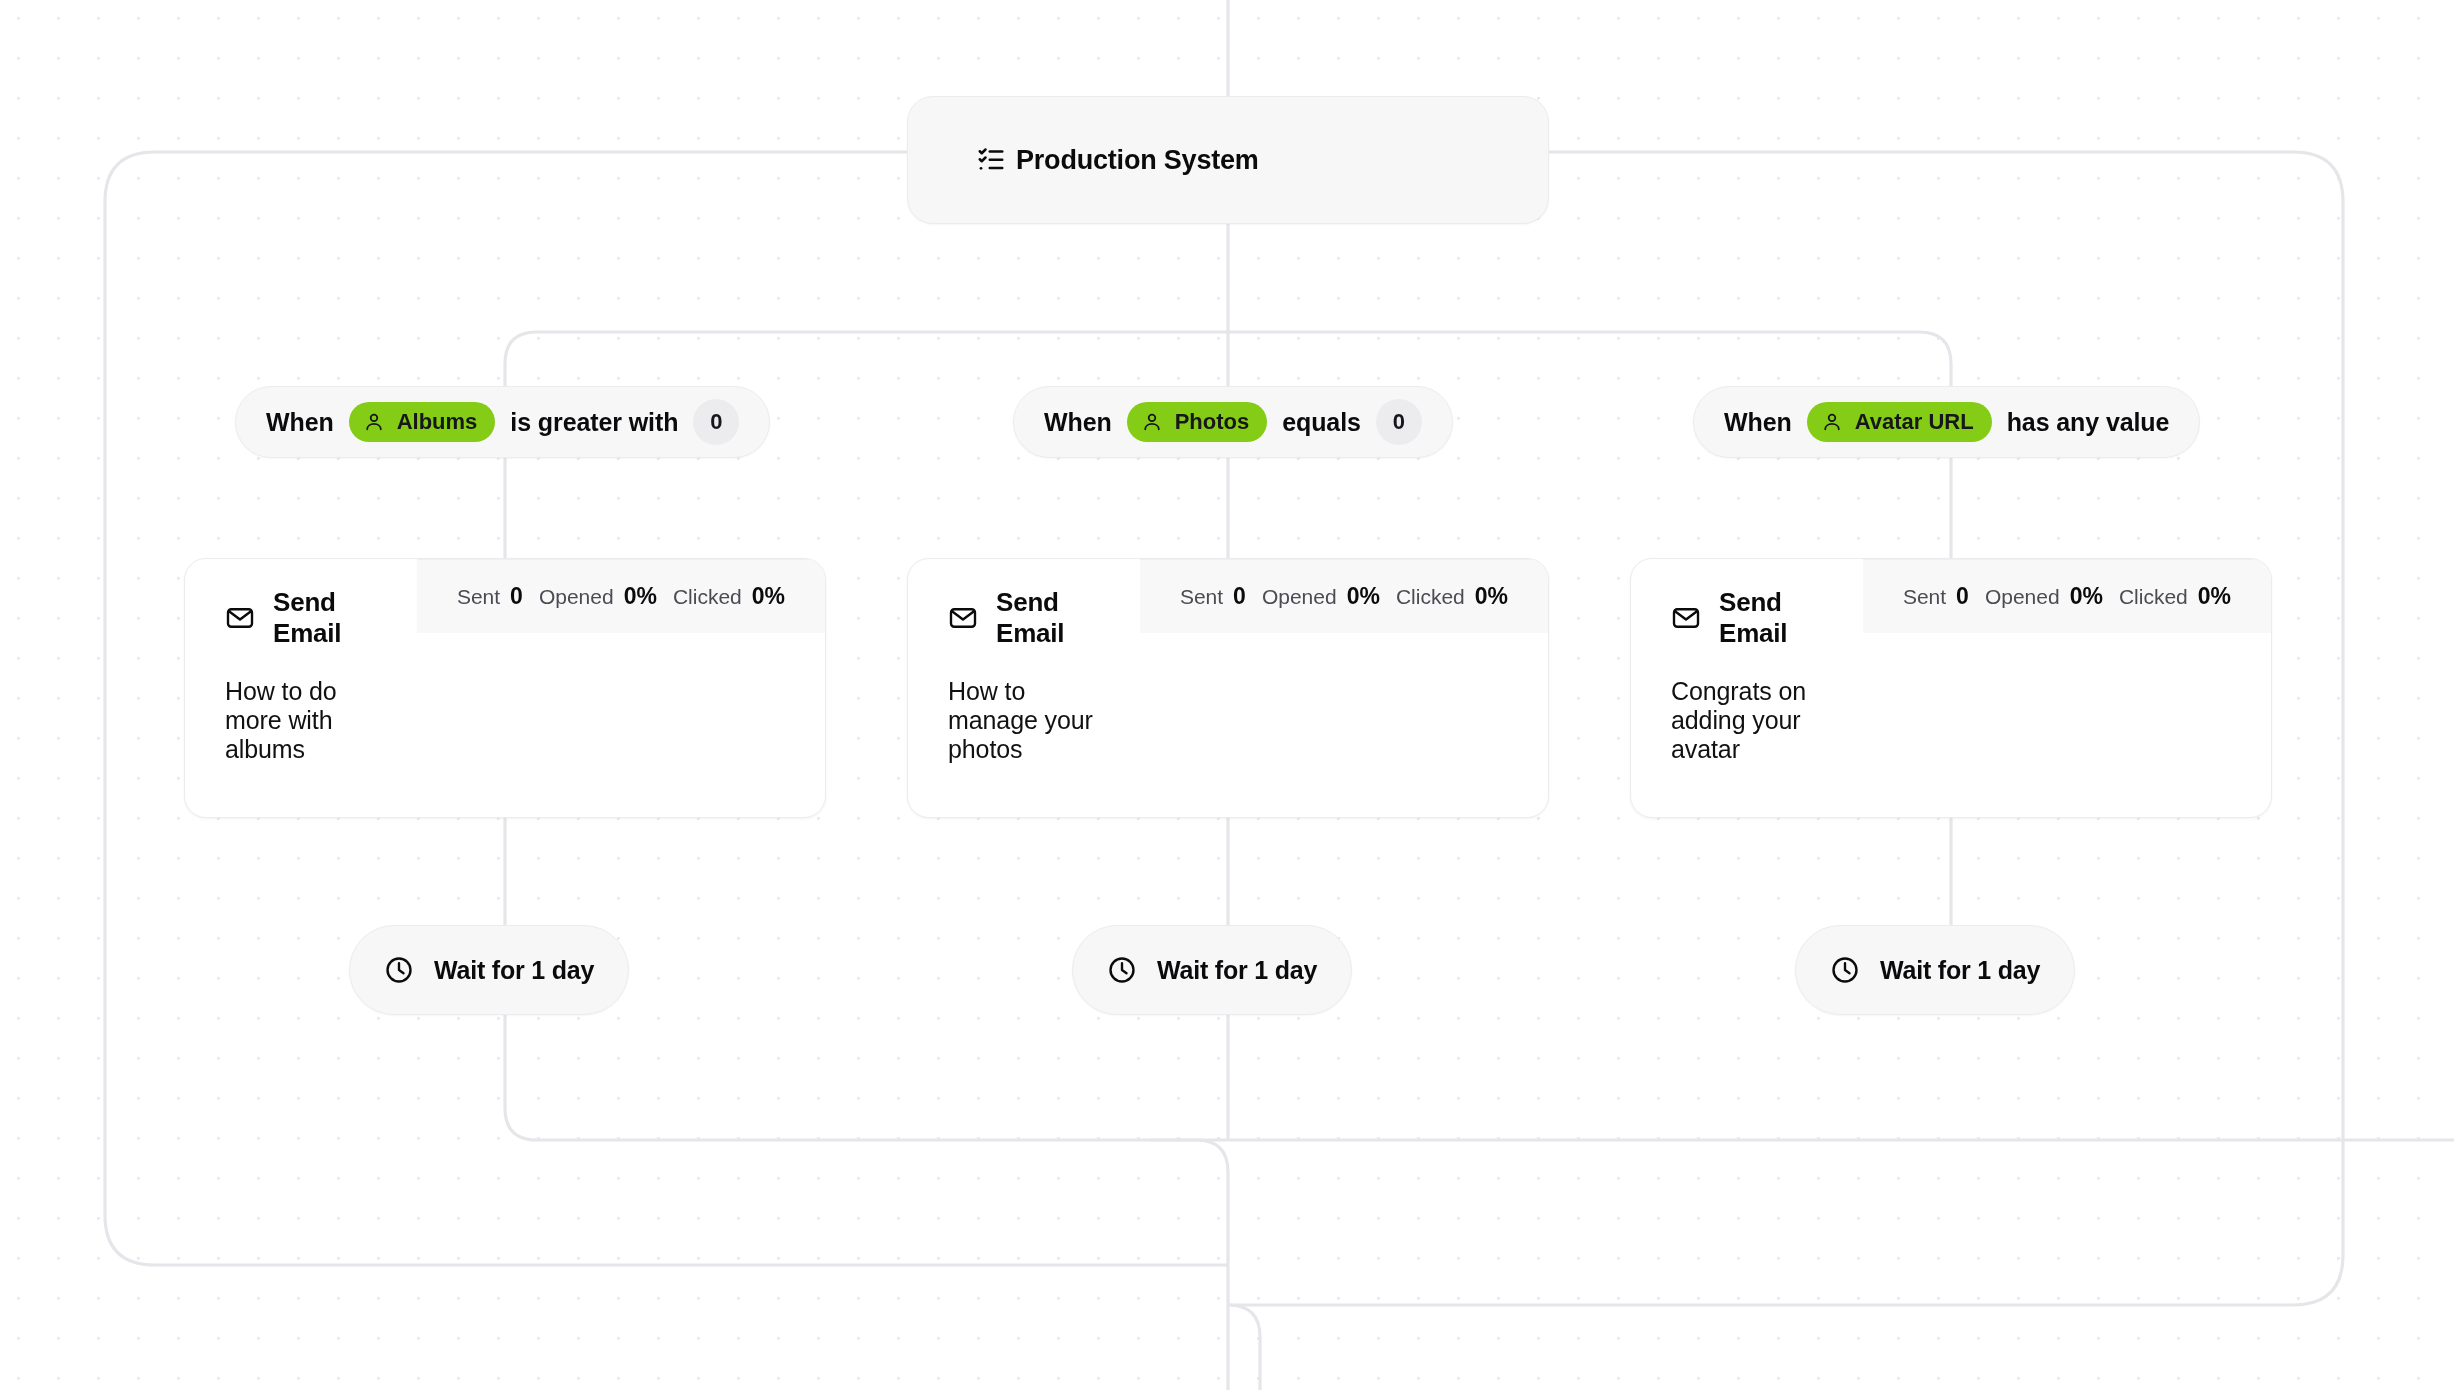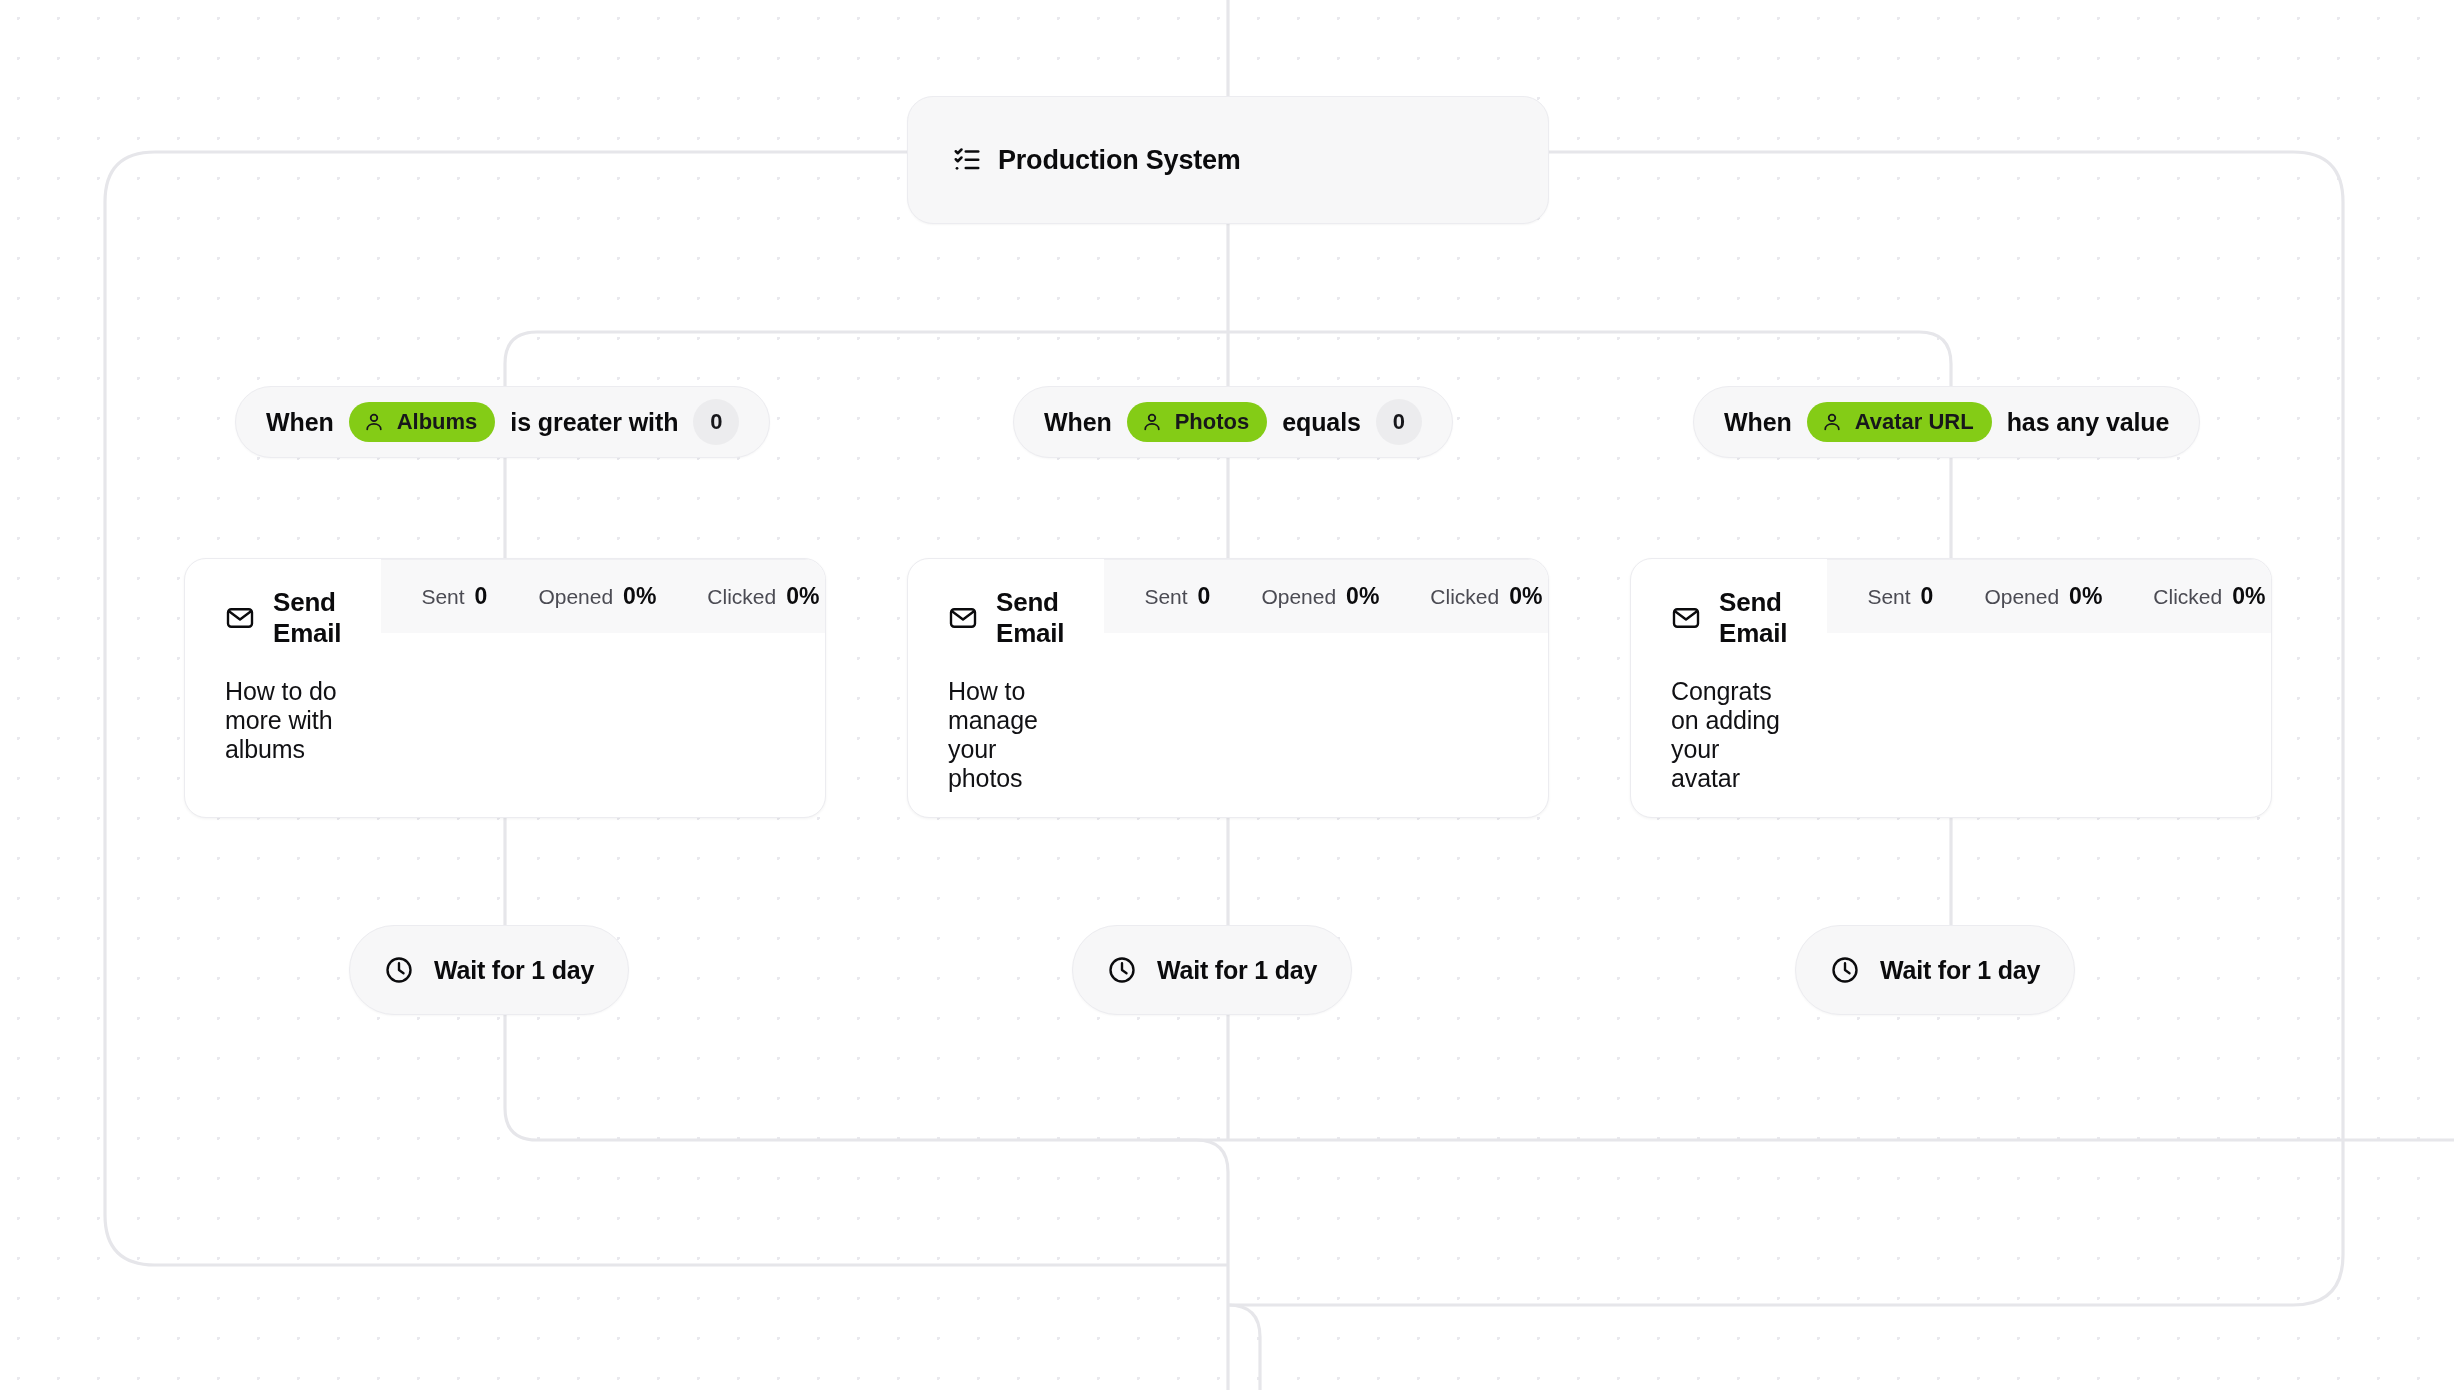--- a/index.html
+++ b/index.html
@@ -41,7 +41,7 @@
     background:#f7f7f8;
     border:1.5px solid #ececf0;
     display:flex; align-items:center;
-    padding-left:44px; gap:16px;
+    padding-left:68px; gap:10px;
     box-shadow:0 1px 2px rgba(16,16,24,.04);
   }
   .trigger-title { font-size:27px; font-weight:700; color:#0b0b0d; letter-spacing:-.2px; }

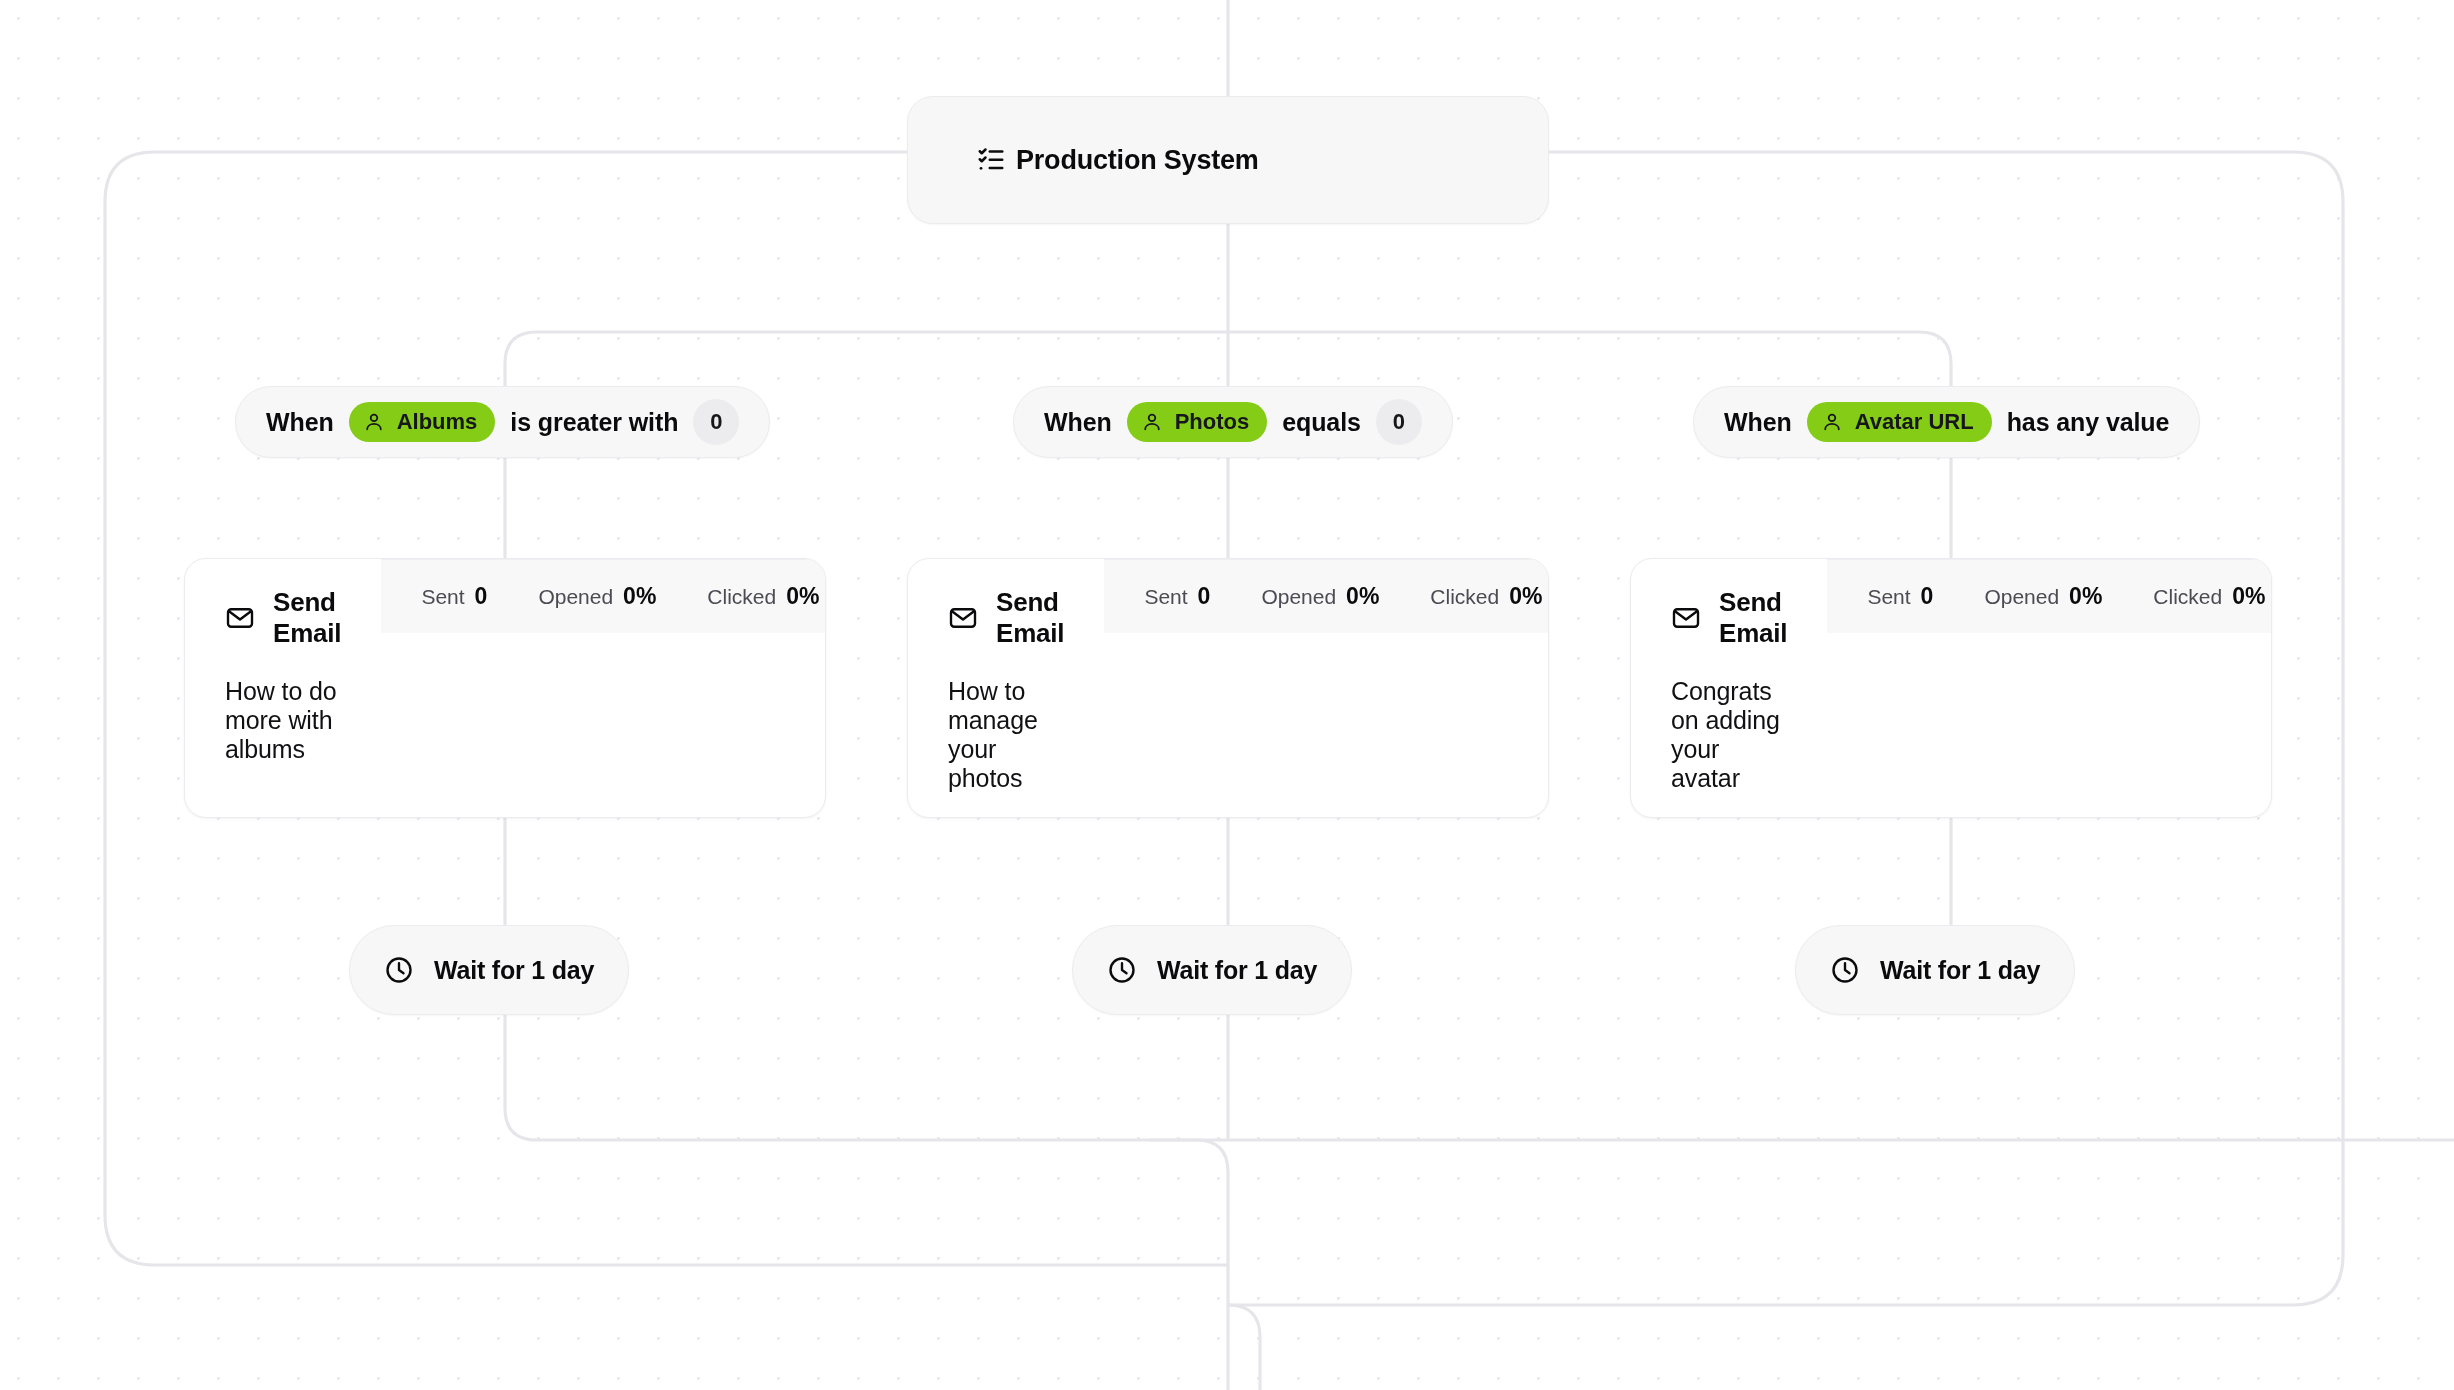--- a/index.html
+++ b/index.html
@@ -80,7 +80,7 @@
   .email-stats {
     height:74px; background:#f8f8f9;
     border-top:1.5px solid #efeff2;
-    display:flex; align-items:center; gap:51px;
+    display:flex; align-items:center; gap:16px;
     padding:0 40px;
   }
   .stat { display:flex; align-items:baseline; gap:10px; white-space:nowrap; }

